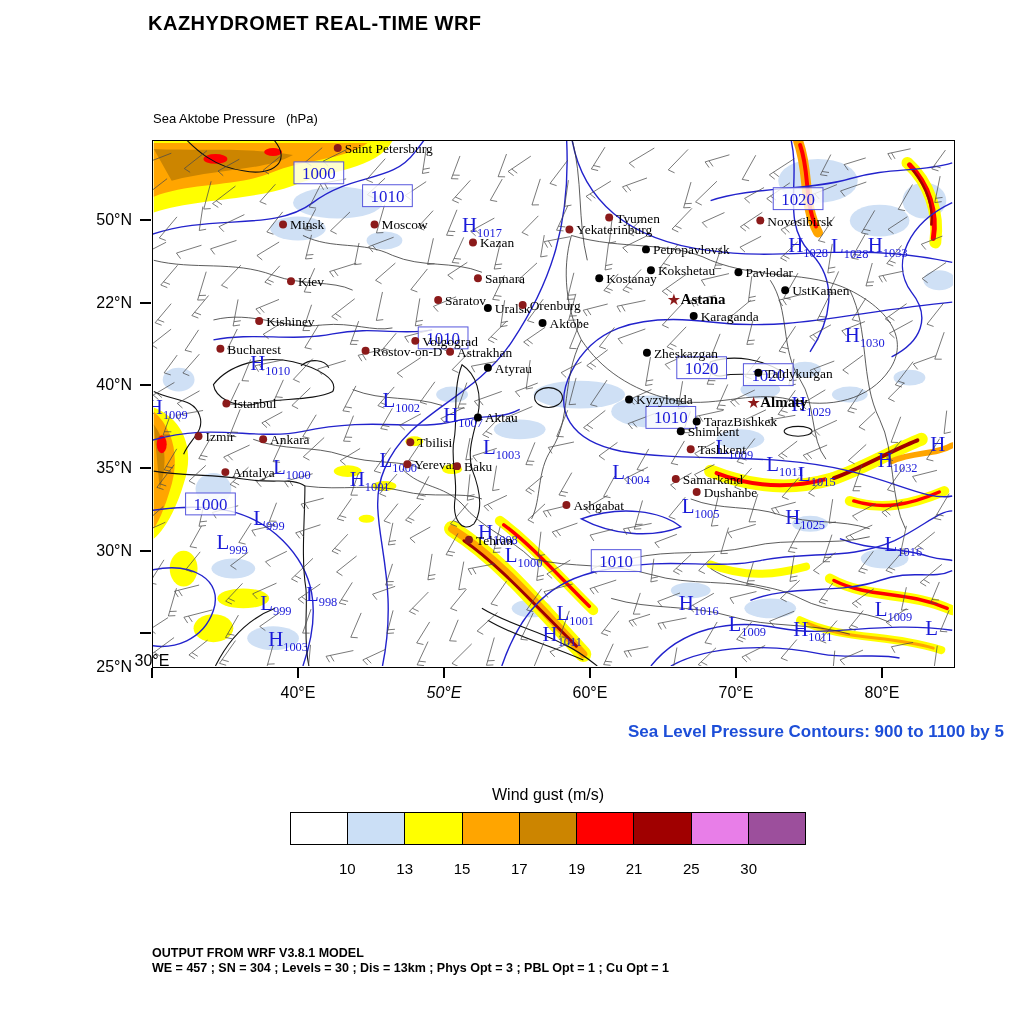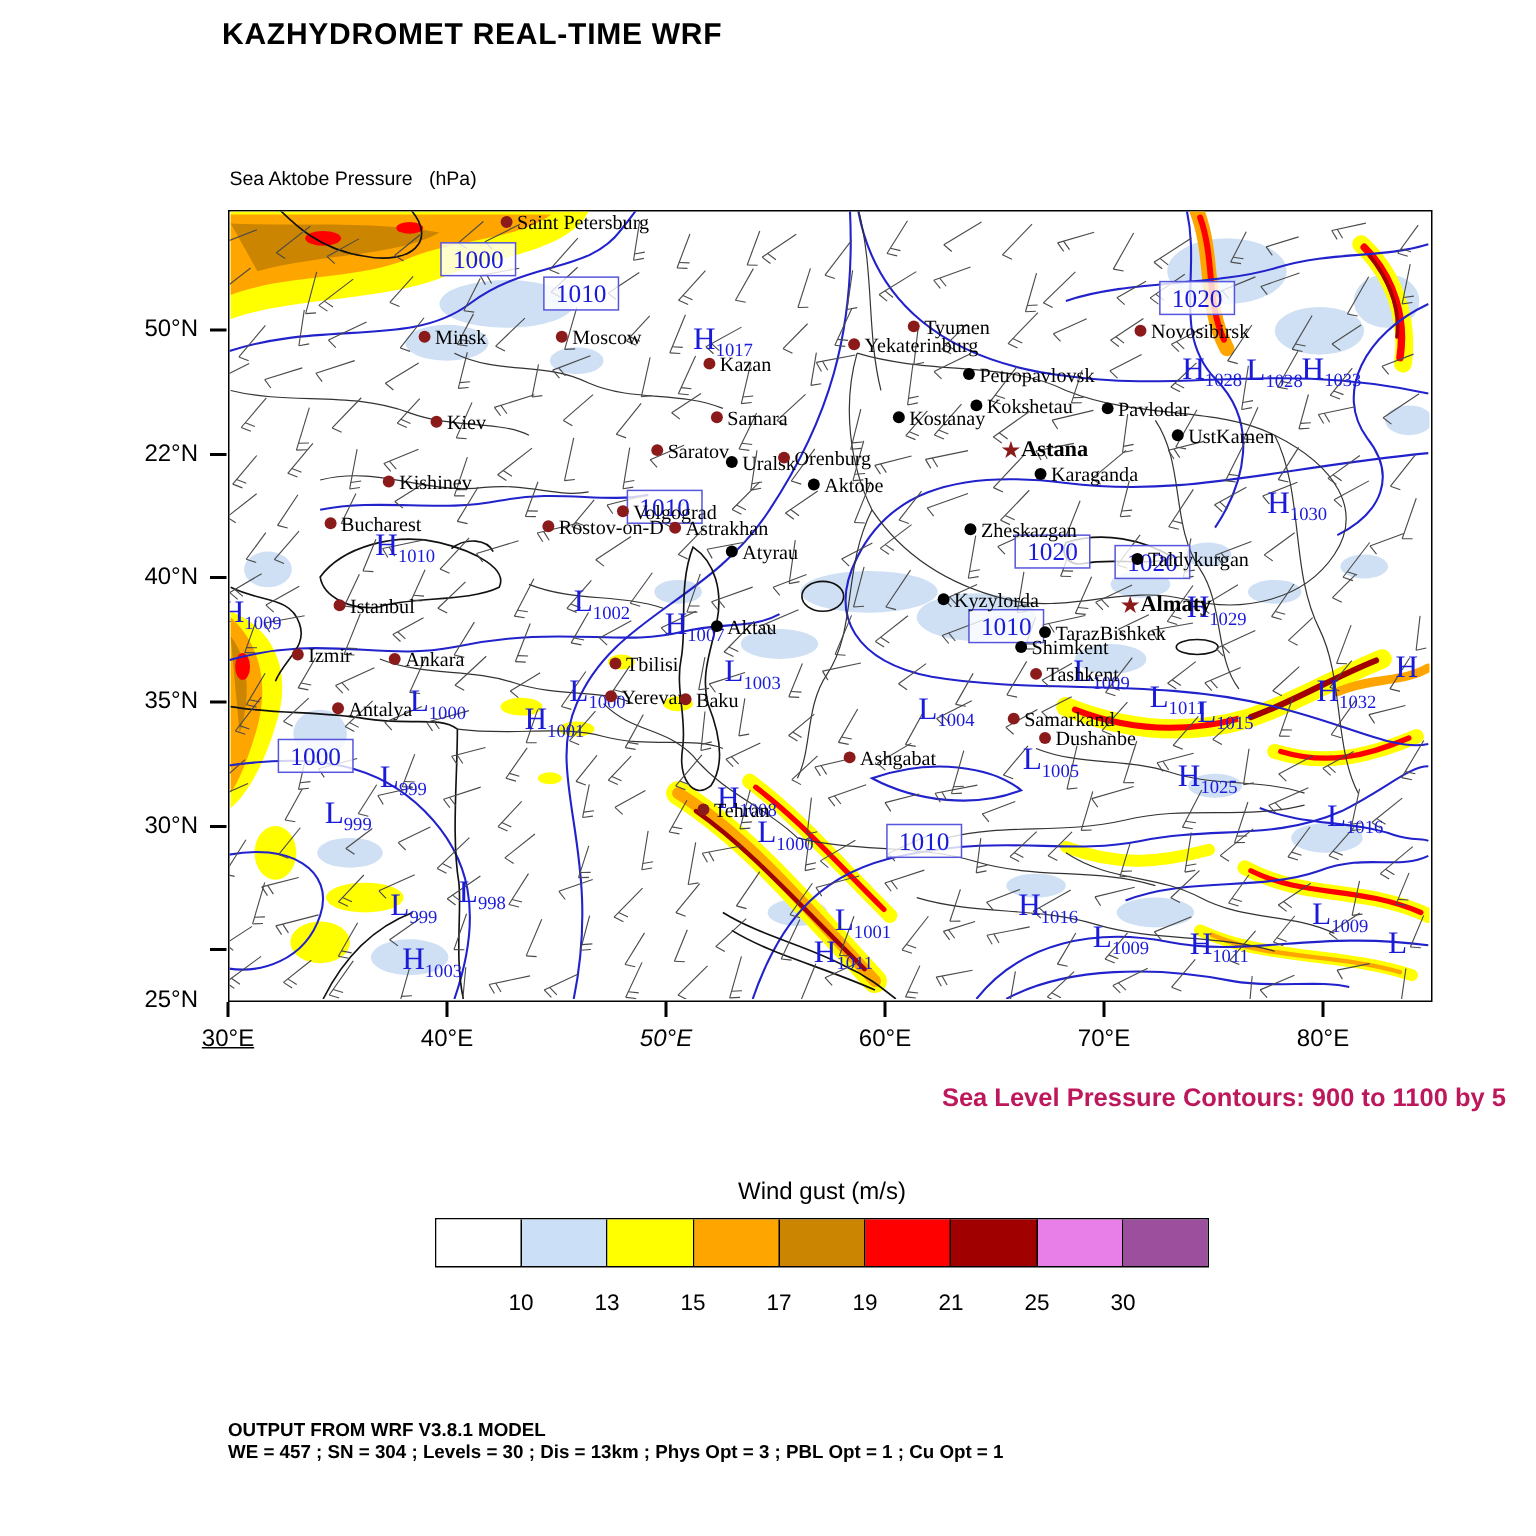--- a/index.html
+++ b/index.html
@@ -2213,7 +2213,7 @@
 
   <div id="axes">
       <div class="abs tickmark" style="left: 151px; top: 668px; width: 2px; height: 10px;"></div>
-      <div class="abs xtick-label" style="left: 152px; top: 684px; text-decoration: underline;">30°E</div>
+      <div class="abs xtick-label" style="left: 152px; top: 652px;">30°E</div>
       <div class="abs tickmark" style="left: 297px; top: 668px; width: 2px; height: 10px;"></div>
       <div class="abs xtick-label" style="left: 298px; top: 684px;">40°E</div>
       <div class="abs tickmark" style="left: 443px; top: 668px; width: 2px; height: 10px;"></div>

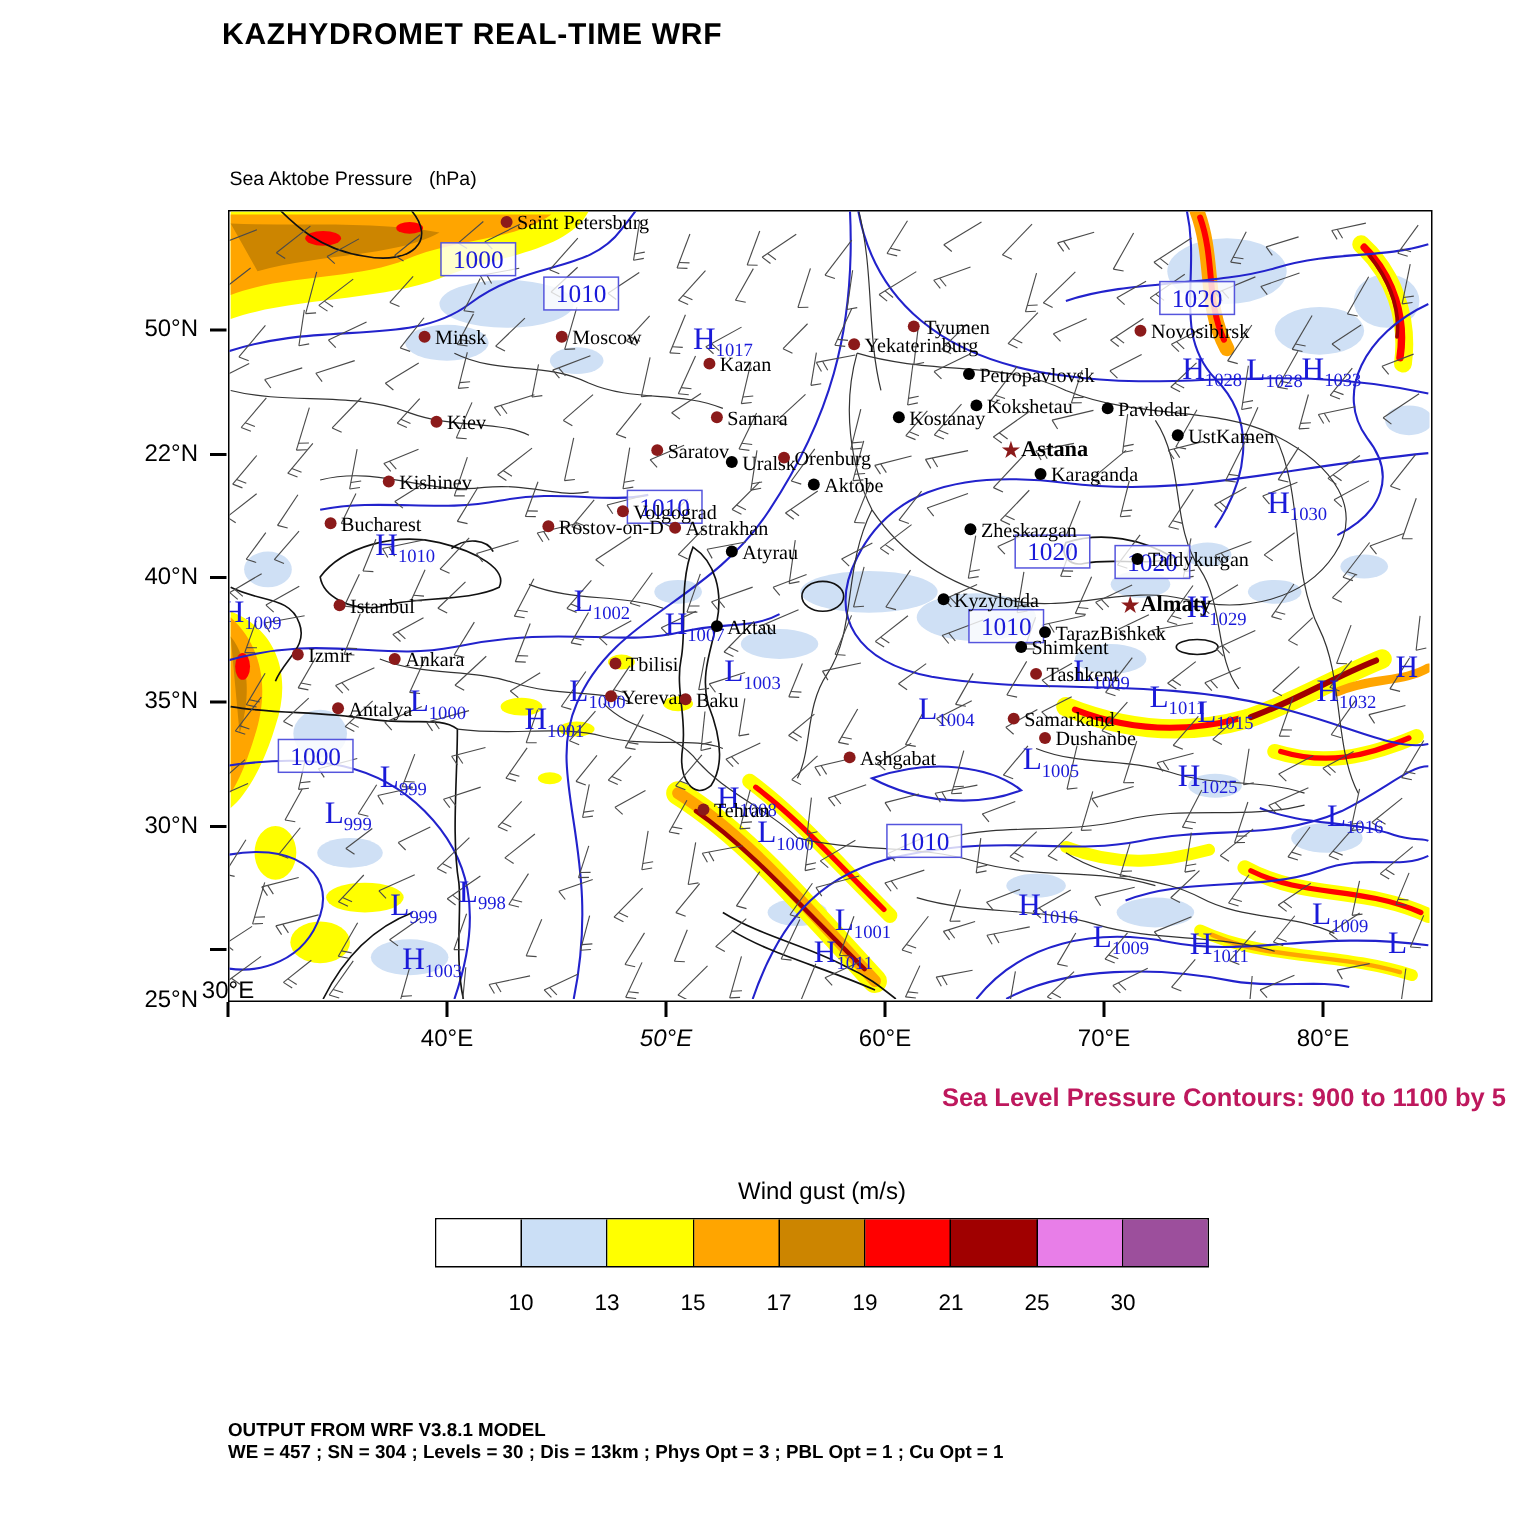--- a/index.html
+++ b/index.html
@@ -14,7 +14,7 @@
   .ytick-label{font-size:16px;text-align:right;width:70px;transform:translateY(-9px);}
   .xtick-label{font-size:16px;text-align:center;width:70px;transform:translateX(-35px);}
   .tickmark{background:#000;}
-  .caption{right:20px;top:722px;font-size:17px;color:#be185d;font-weight:bold;}
+  .caption{right:20px;top:722px;font-size:17px;color:#1d4ed8;font-weight:bold;}
   .cb-title{left:290px;top:786px;width:516px;text-align:center;font-size:16px;}
   .cb-bar{left:290px;top:812px;width:516px;height:33px;display:flex;border:1px solid #000;box-sizing:border-box;}
   .cb-cell{flex:1;border-right:1px solid #000;}

